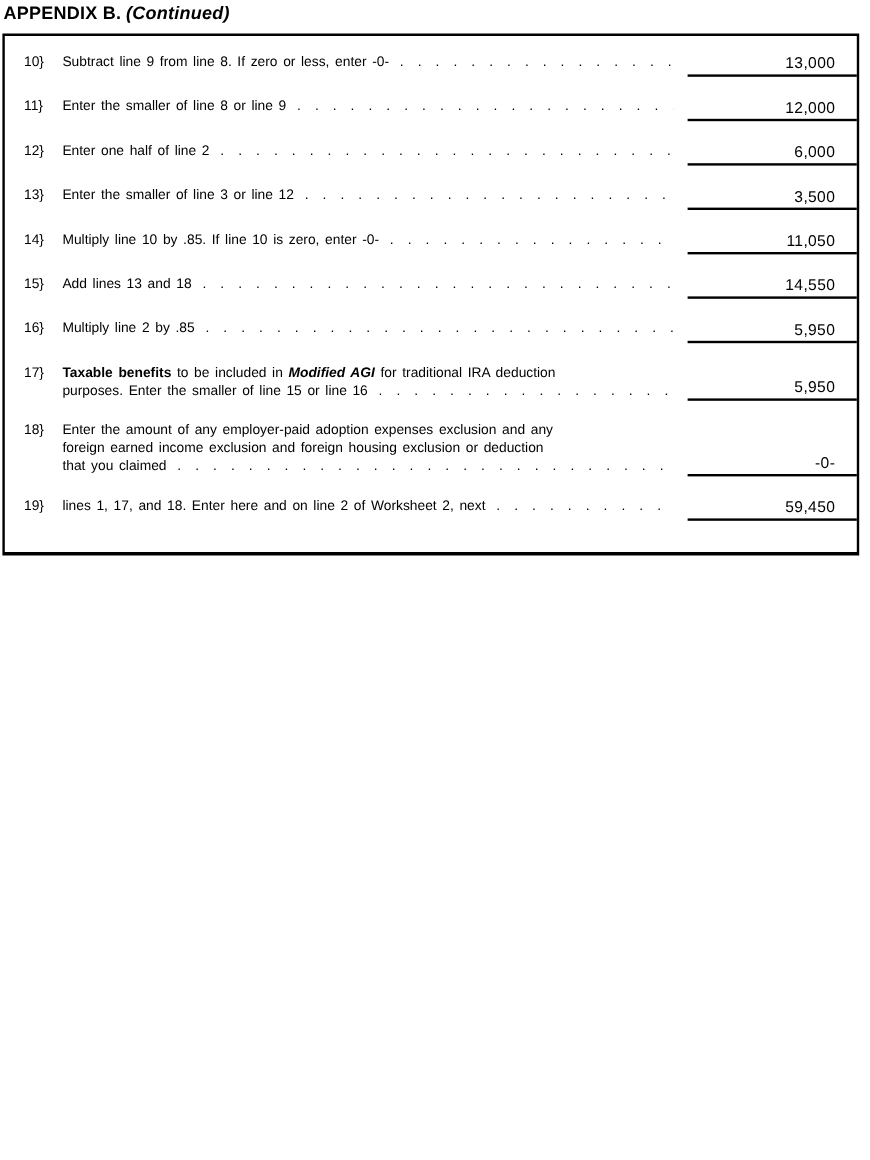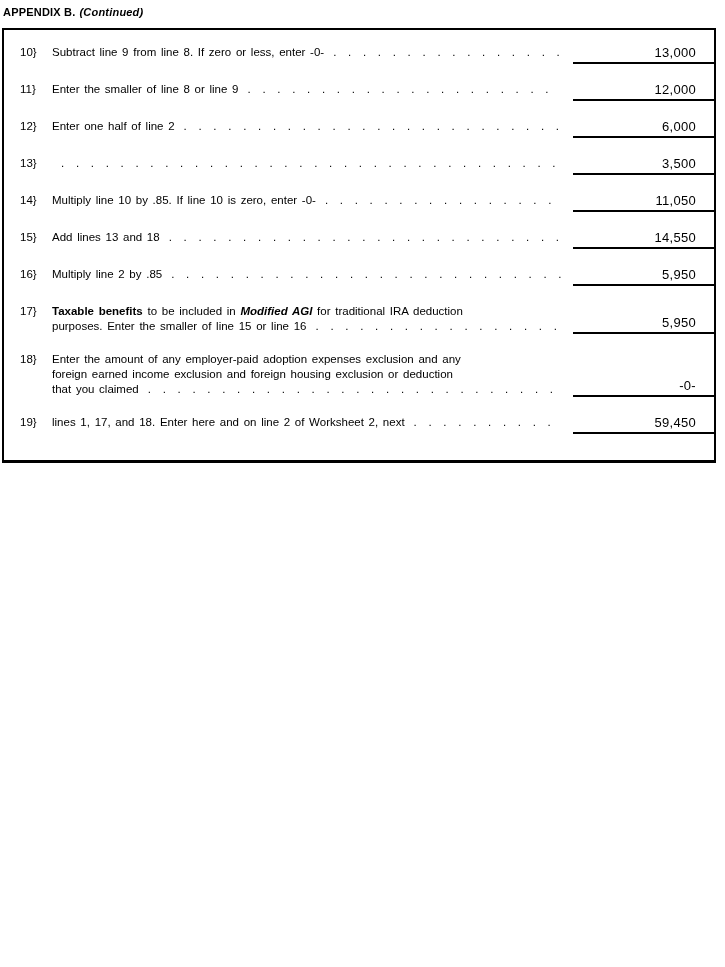--- a/index.html
+++ b/index.html
@@ -17,7 +17,7 @@
     padding-left: 1px;
   }
   .title {
-    font-size: 11px;
+    font-size: 15px;
     font-weight: bold;
     letter-spacing: 0.2px;
     line-height: 18px;

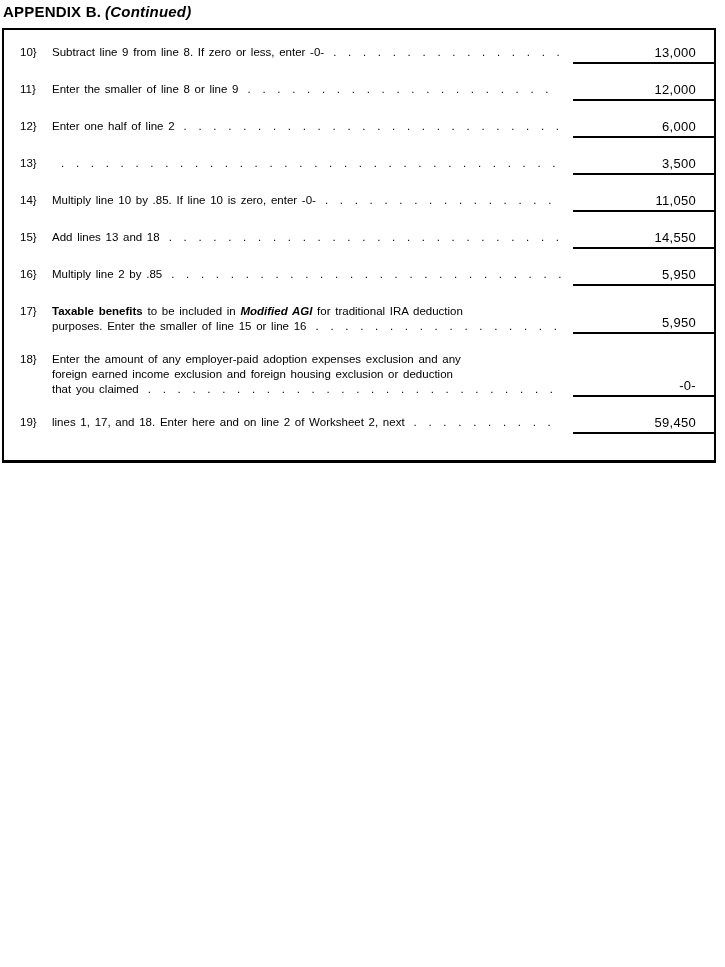--- a/index.html
+++ b/index.html
@@ -127,6 +127,7 @@
           <div class="num">13}</div>
           <div class="desc">
             <div class="dline dline-last">
+              <span class="segs"><span>Enter the smaller of line 3 or line 12</span></span>
               <span class="dots">. . . . . . . . . . . . . . . . . . . . . . . . . . . . . . . . . . . . . . . .</span>
             </div>
           </div>

